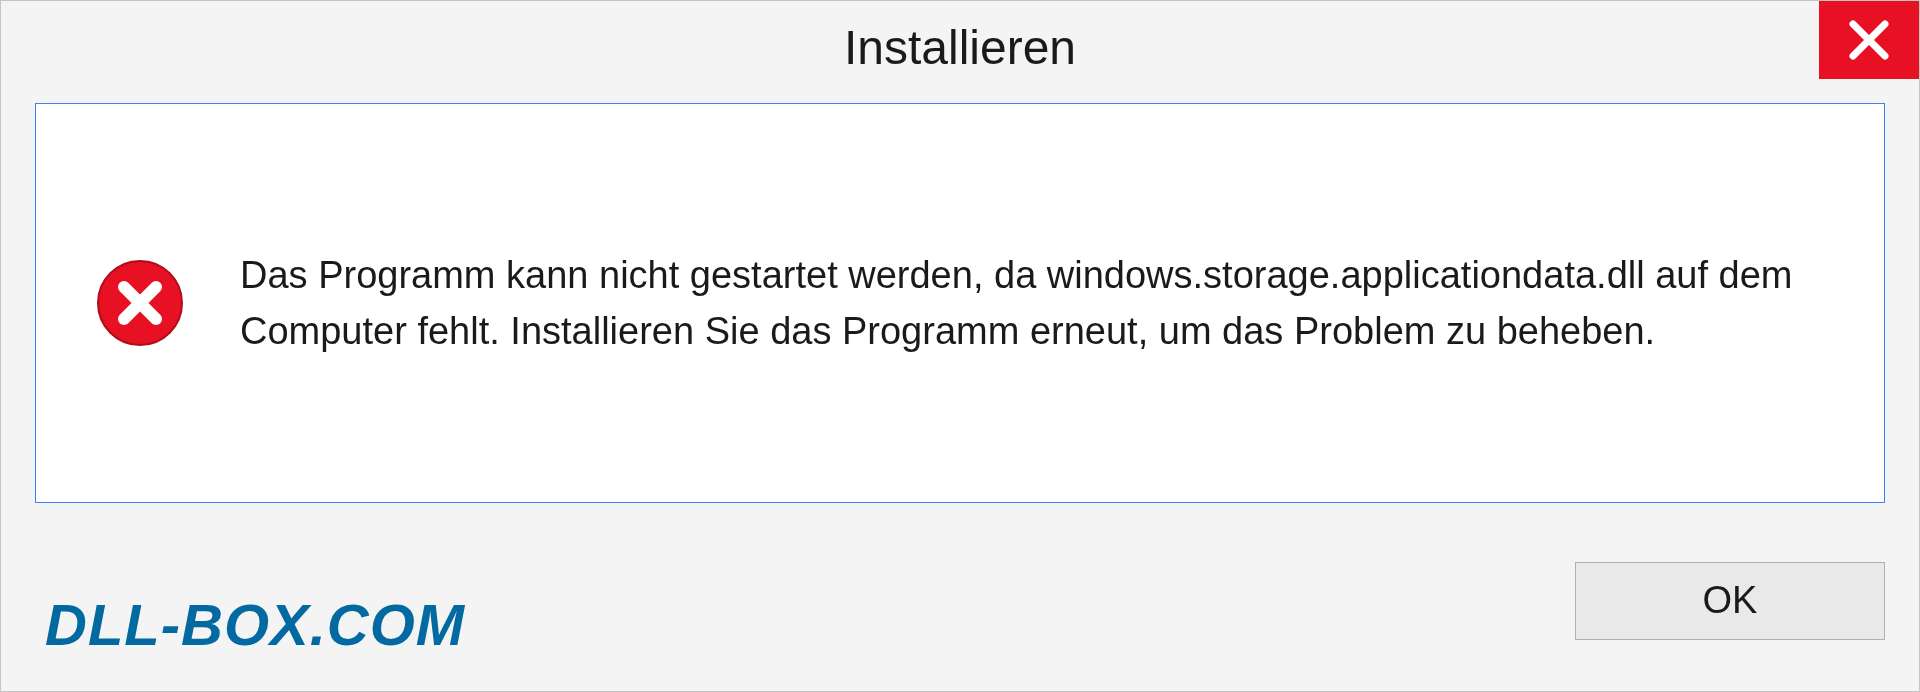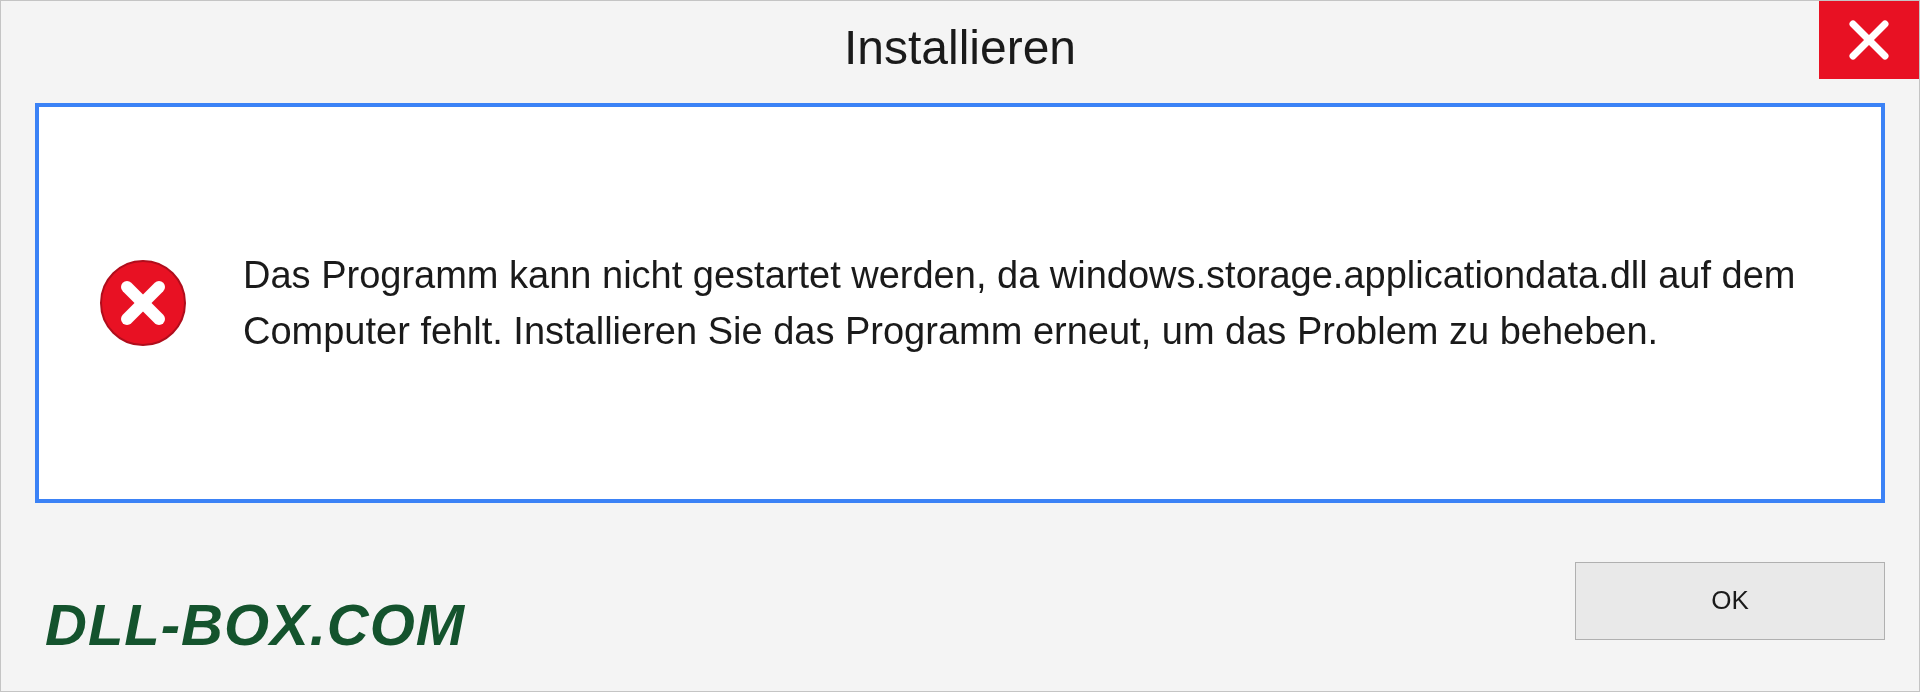--- a/index.html
+++ b/index.html
@@ -45,7 +45,7 @@
     }
     .content-panel {
       background: #ffffff;
-      border: 4px solid #3b82f6;
+      border: 1px solid #3b82f6;
       margin: 10px 34px 0 34px;
       height: 400px;
       display: flex;

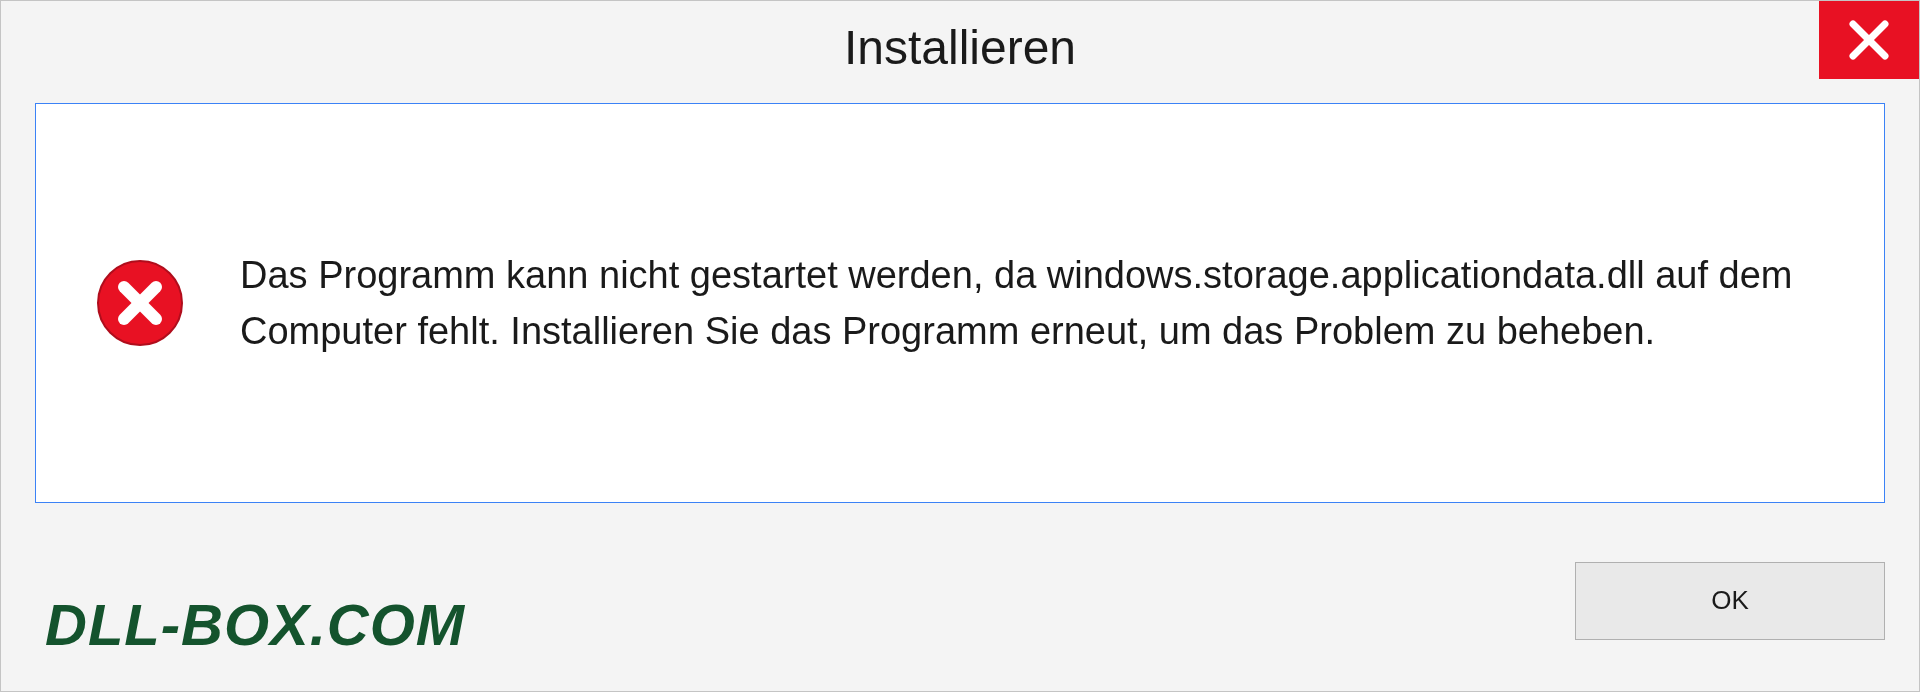--- a/index.html
+++ b/index.html
@@ -73,7 +73,7 @@
     .watermark {
       font-size: 58px;
       font-weight: 900;
-      color: #14532d;
+      color: #0369a1;
       letter-spacing: 1px;
       font-style: italic;
       font-family: Arial, "Segoe UI", sans-serif;

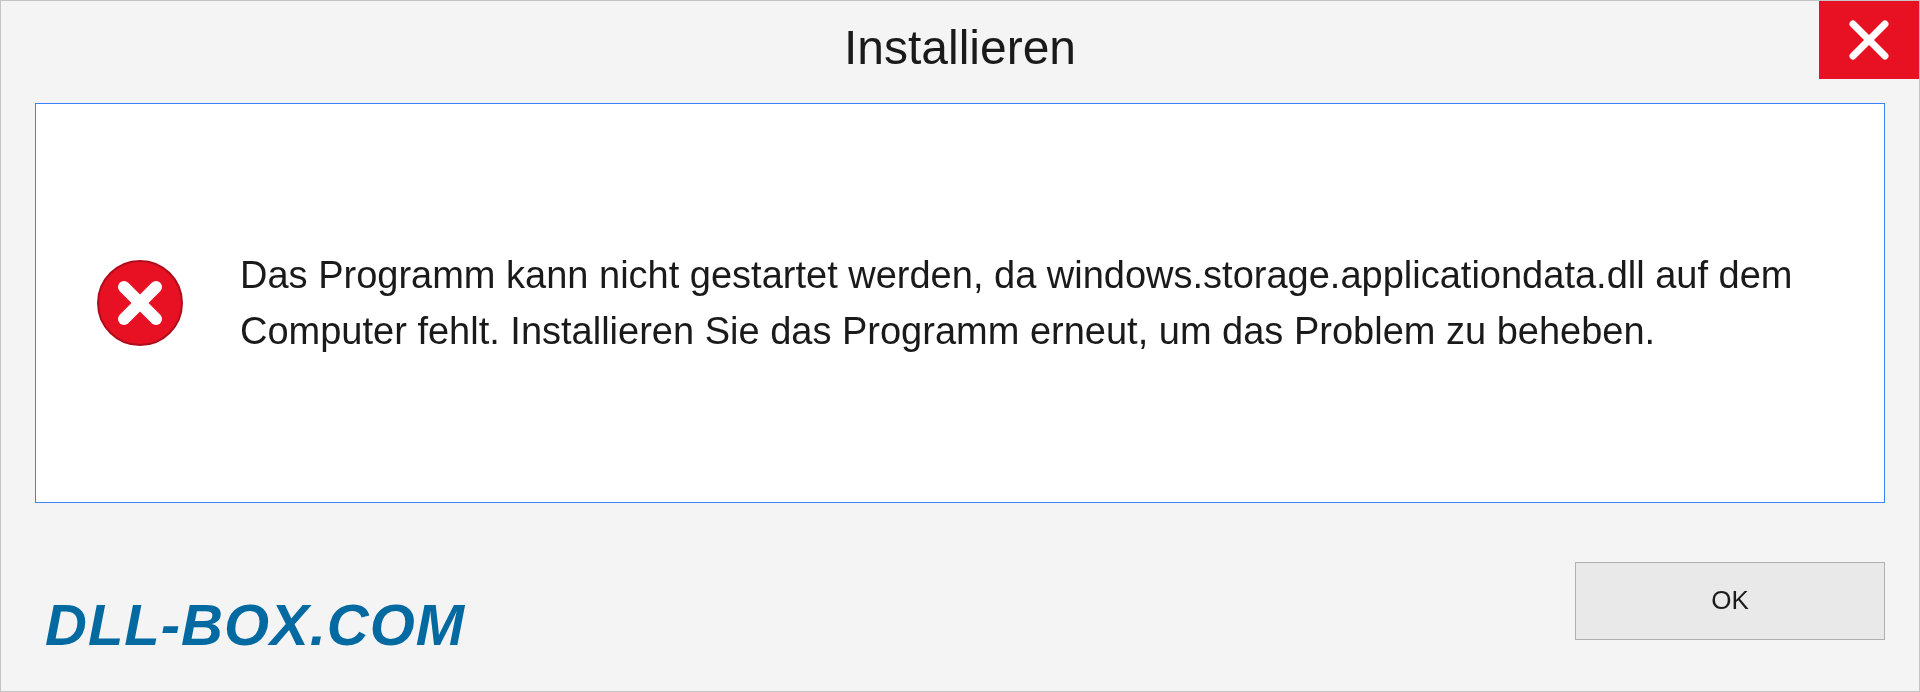--- a/index.html
+++ b/index.html
@@ -85,7 +85,7 @@
       height: 78px;
       background: #e9e9e9;
       border: 1px solid #b0b0b0;
-      font-size: 26px;
+      font-size: 38px;
       color: #1a1a1a;
       display: flex;
       align-items: center;

